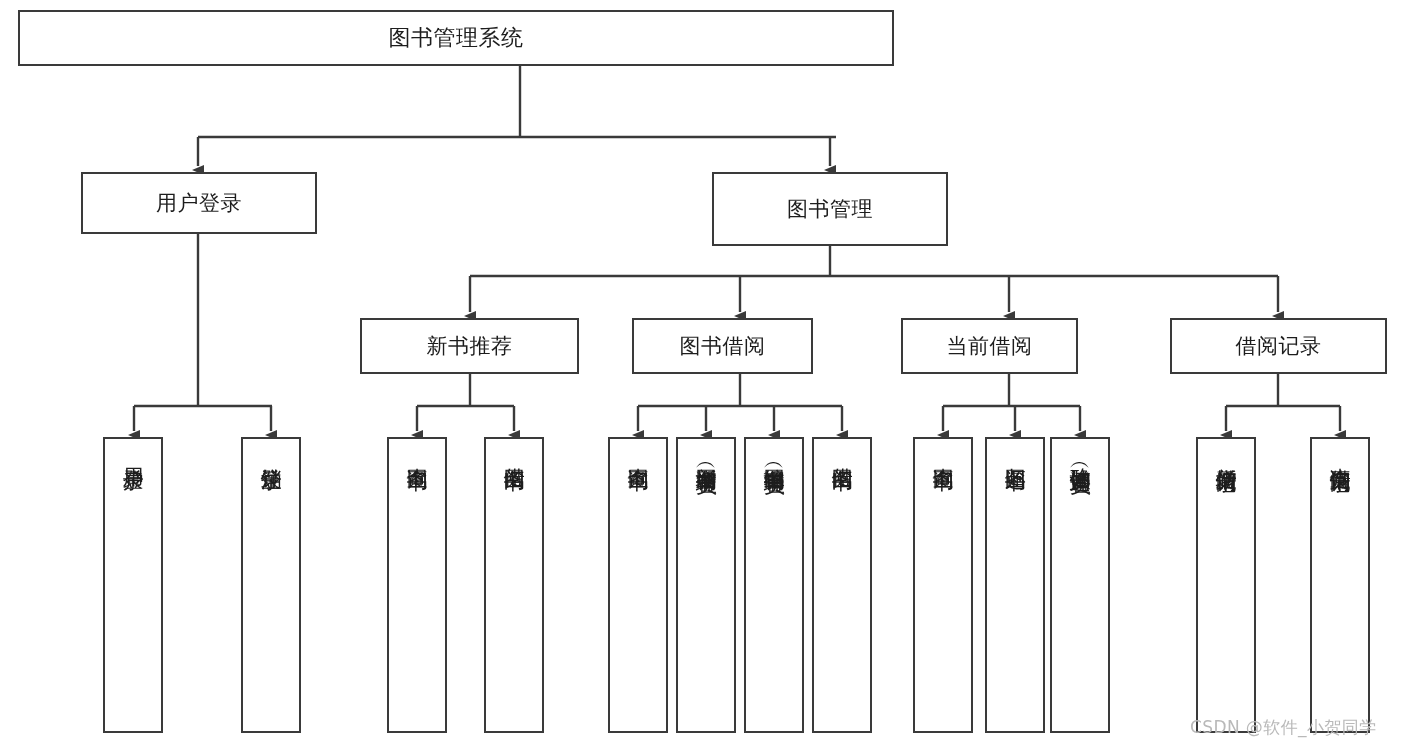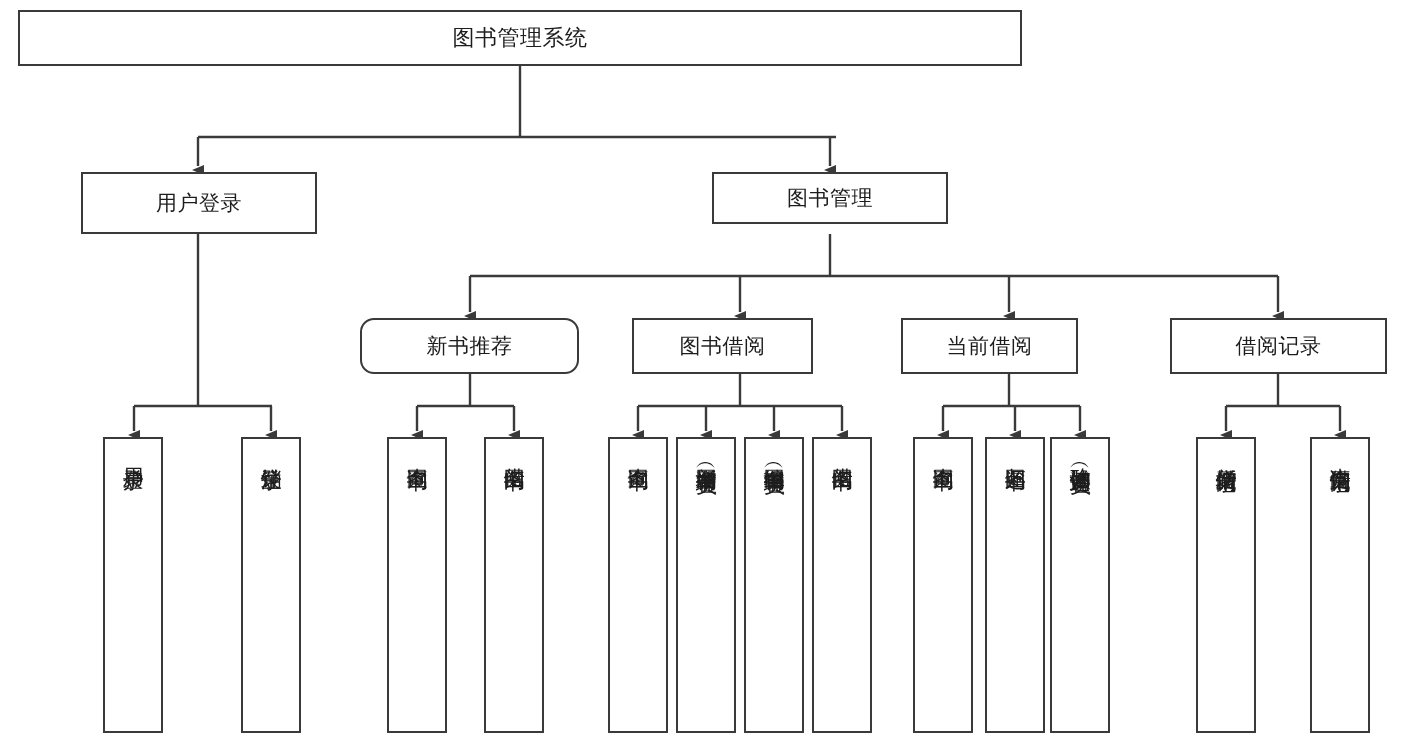--- a/index.html
+++ b/index.html
@@ -122,7 +122,7 @@
     </g>
   </svg>
 
-  <div class="node root" style="left:18px; top:10px; width:1004px; height:56px;">
+  <div class="node root" style="left:18px; top:10px; width:876px; height:56px;">
     <span class="label">图书管理系统</span>
   </div>
 

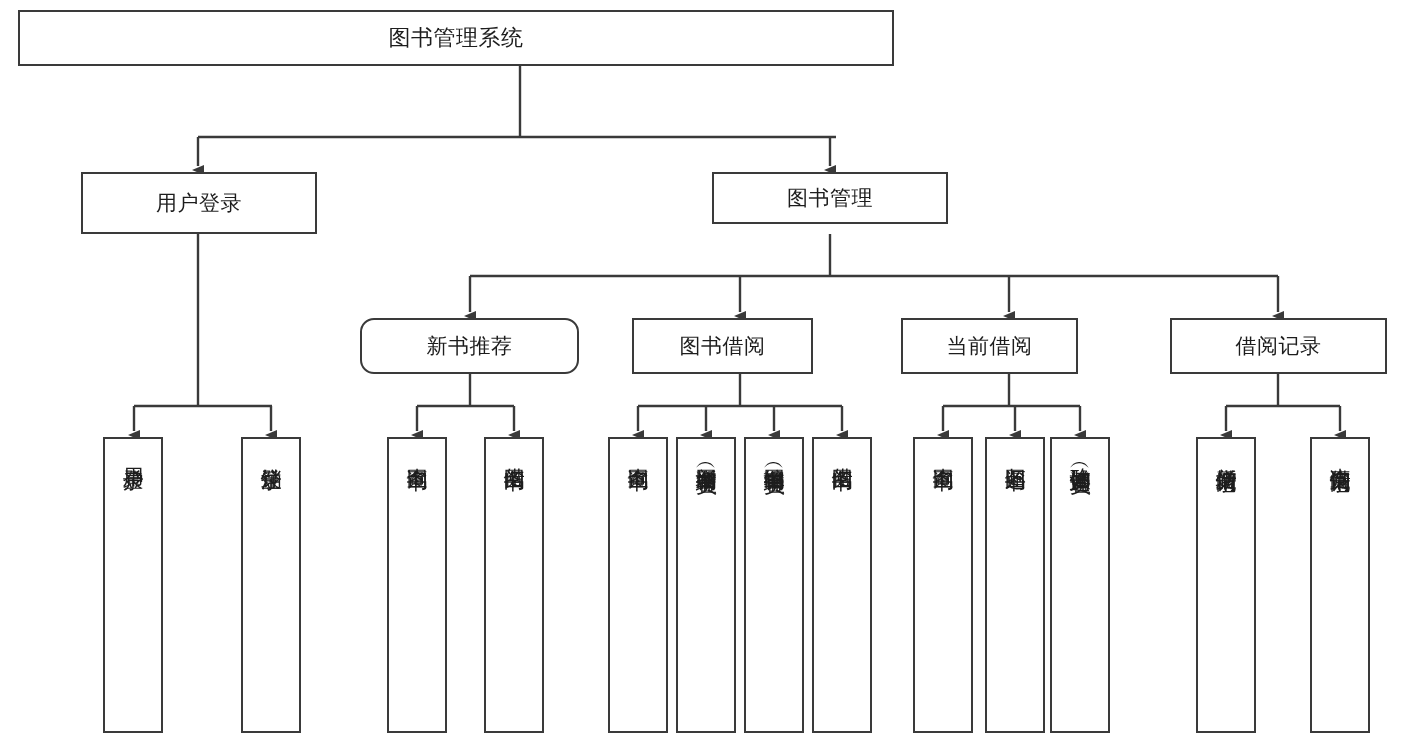--- a/index.html
+++ b/index.html
@@ -129,7 +129,7 @@
   <div class="node" style="left:81px; top:172px; width:236px; height:62px;">
     <span class="label">用户登录</span>
   </div>
-  <div class="node" style="left:712px; top:172px; width:236px; height:52px;">
+  <div class="node" style="left:712px; top:172px; width:236px; height:74px;">
     <span class="label">图书管理</span>
   </div>
 

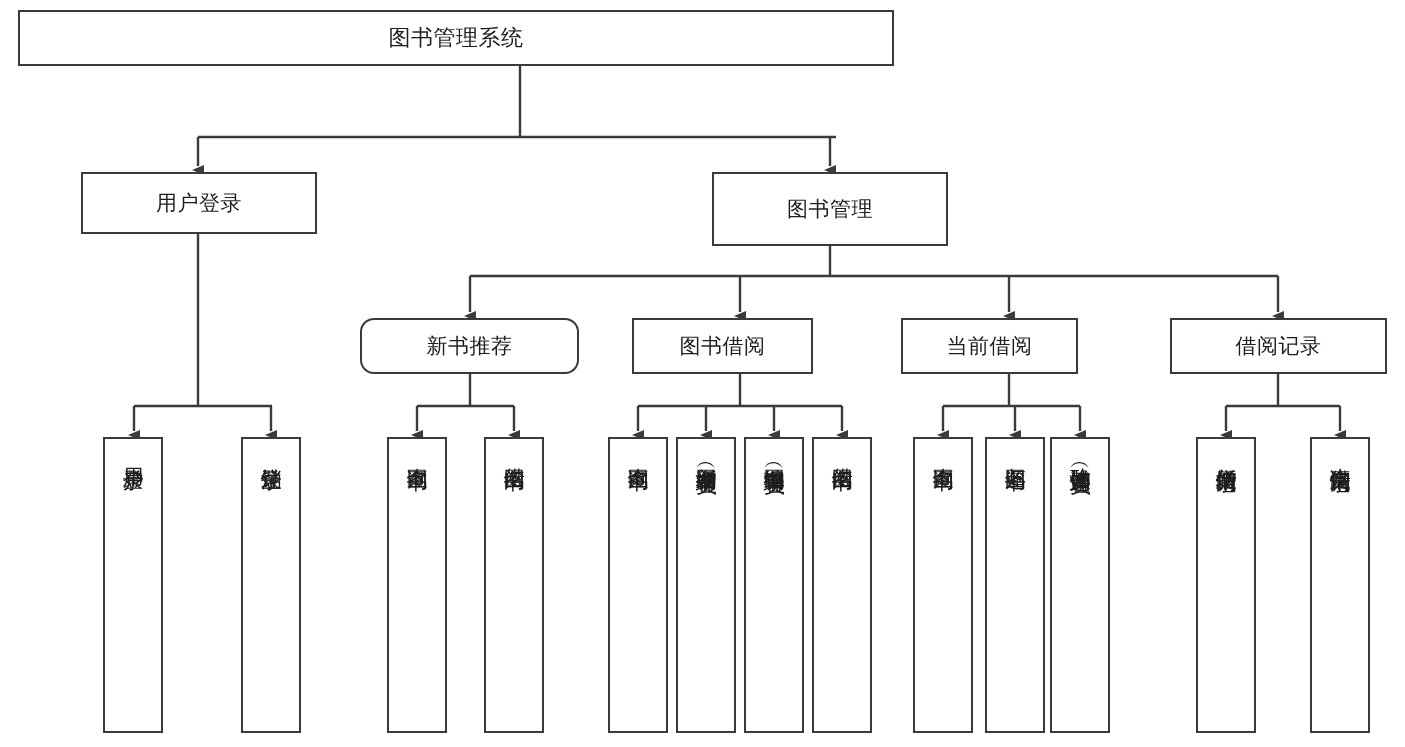--- a/index.html
+++ b/index.html
@@ -133,7 +133,7 @@
     <span class="label">图书管理</span>
   </div>
 
-  <div class="node" style="left:360px; top:318px; width:219px; height:56px;border-radius:14px;">
+  <div class="node" style="left:360px; top:318px; width:219px; height:56px;">
     <span class="label">新书推荐</span>
   </div>
   <div class="node" style="left:632px; top:318px; width:181px; height:56px;">

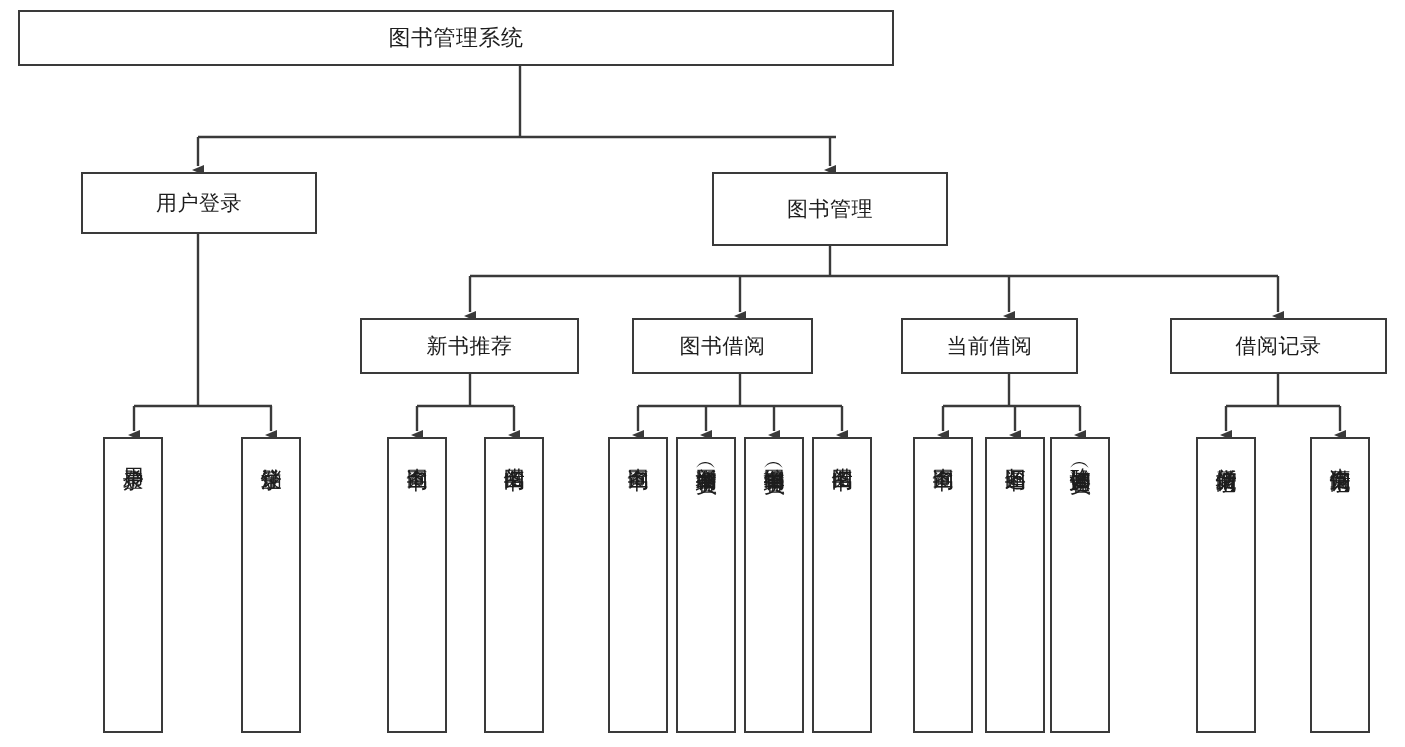--- a/index.html
+++ b/index.html
@@ -190,6 +190,7 @@
     <span class="label">查询借阅记录</span>
   </div>
 
+  <div class="watermark" style="left:1190px; top:716px;">CSDN @软件_小贺同学</div>
 
 </div>
 

